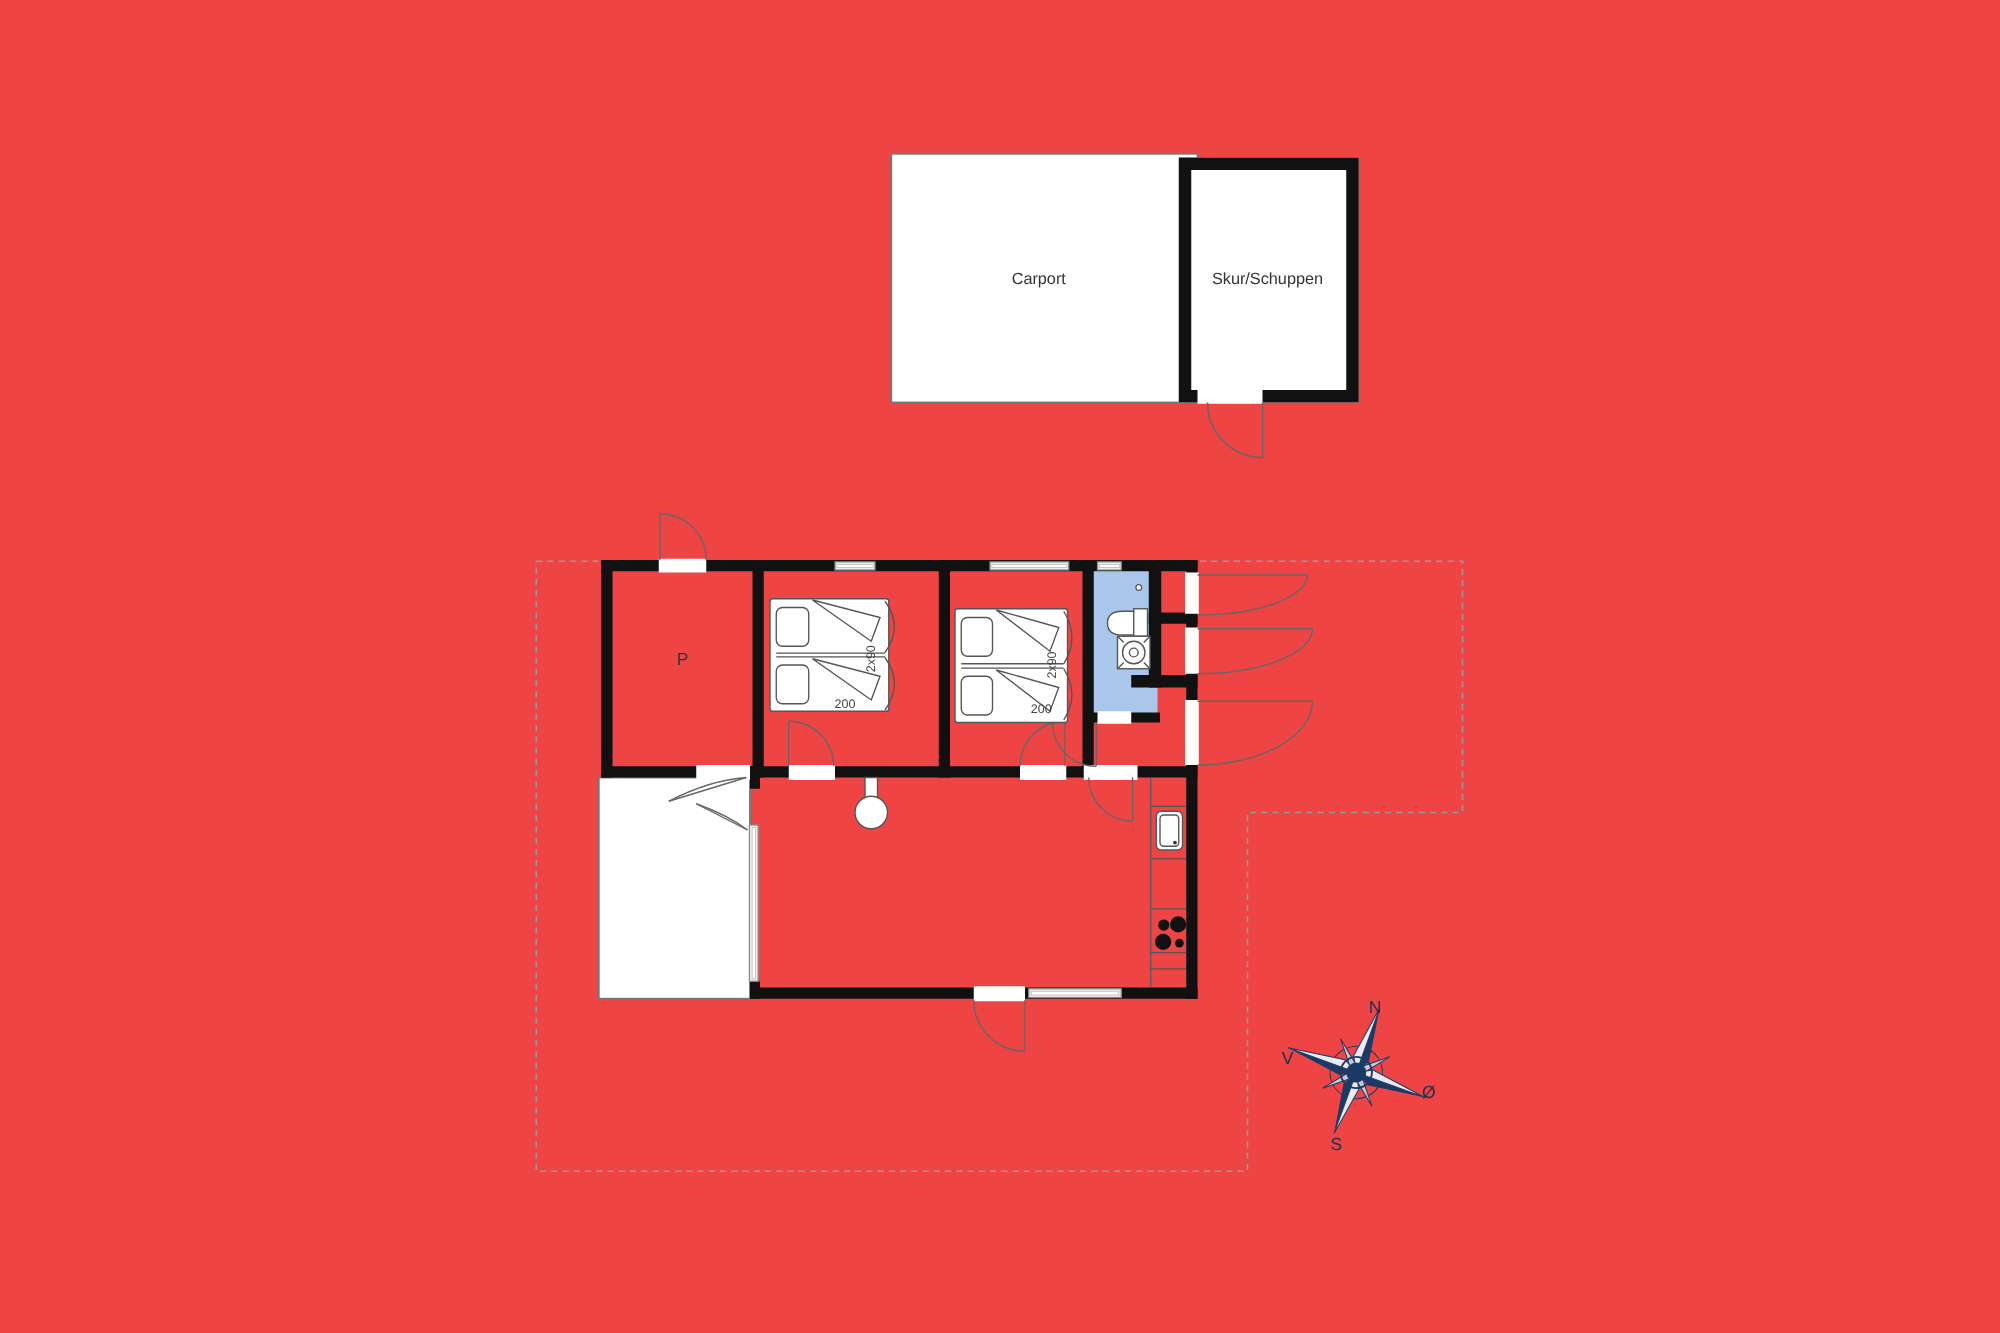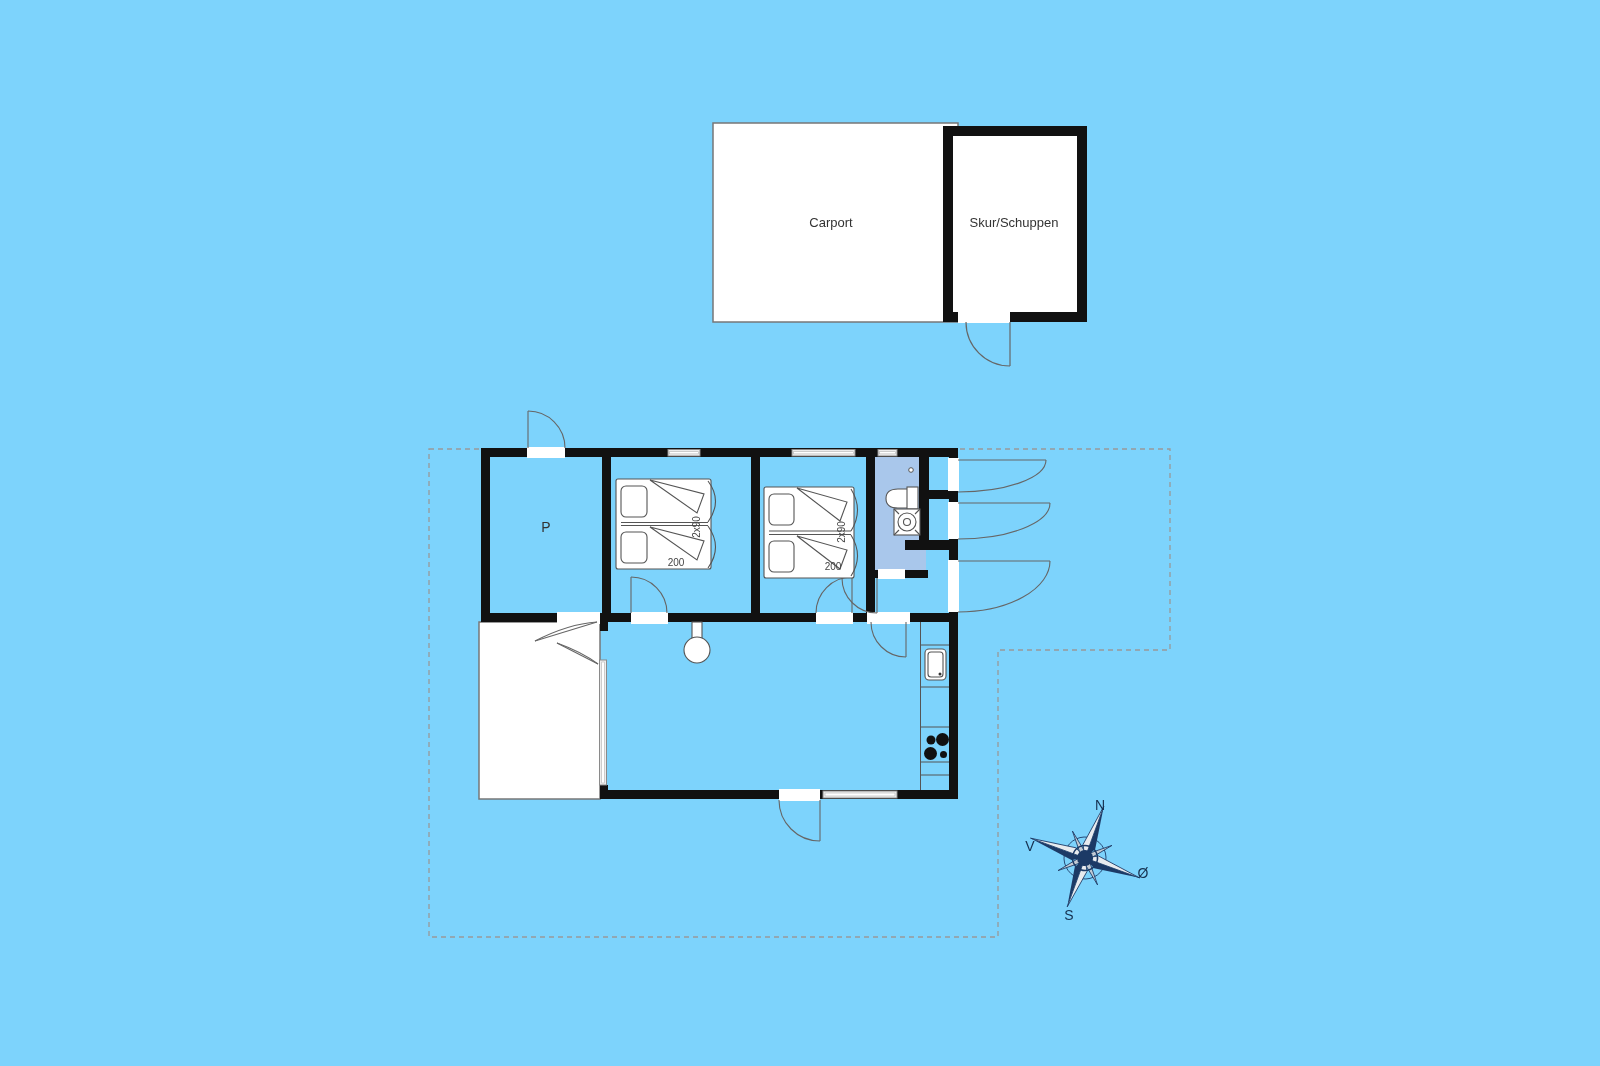--- a/index.html
+++ b/index.html
@@ -3,7 +3,7 @@
 <meta charset="utf-8">
 <style>
   html,body{margin:0;padding:0;background:#ffffff;}
-  .stage{position:relative;width:1600px;height:1066px;background:#7dd3fc;overflow:hidden;
+  .stage{position:relative;width:1600px;height:1066px;background:#ef4444;overflow:hidden;
          font-family:"Liberation Sans", sans-serif;}
   svg{position:absolute;left:0;top:0;}
   text{font-family:"Liberation Sans", sans-serif;fill:#333;}

